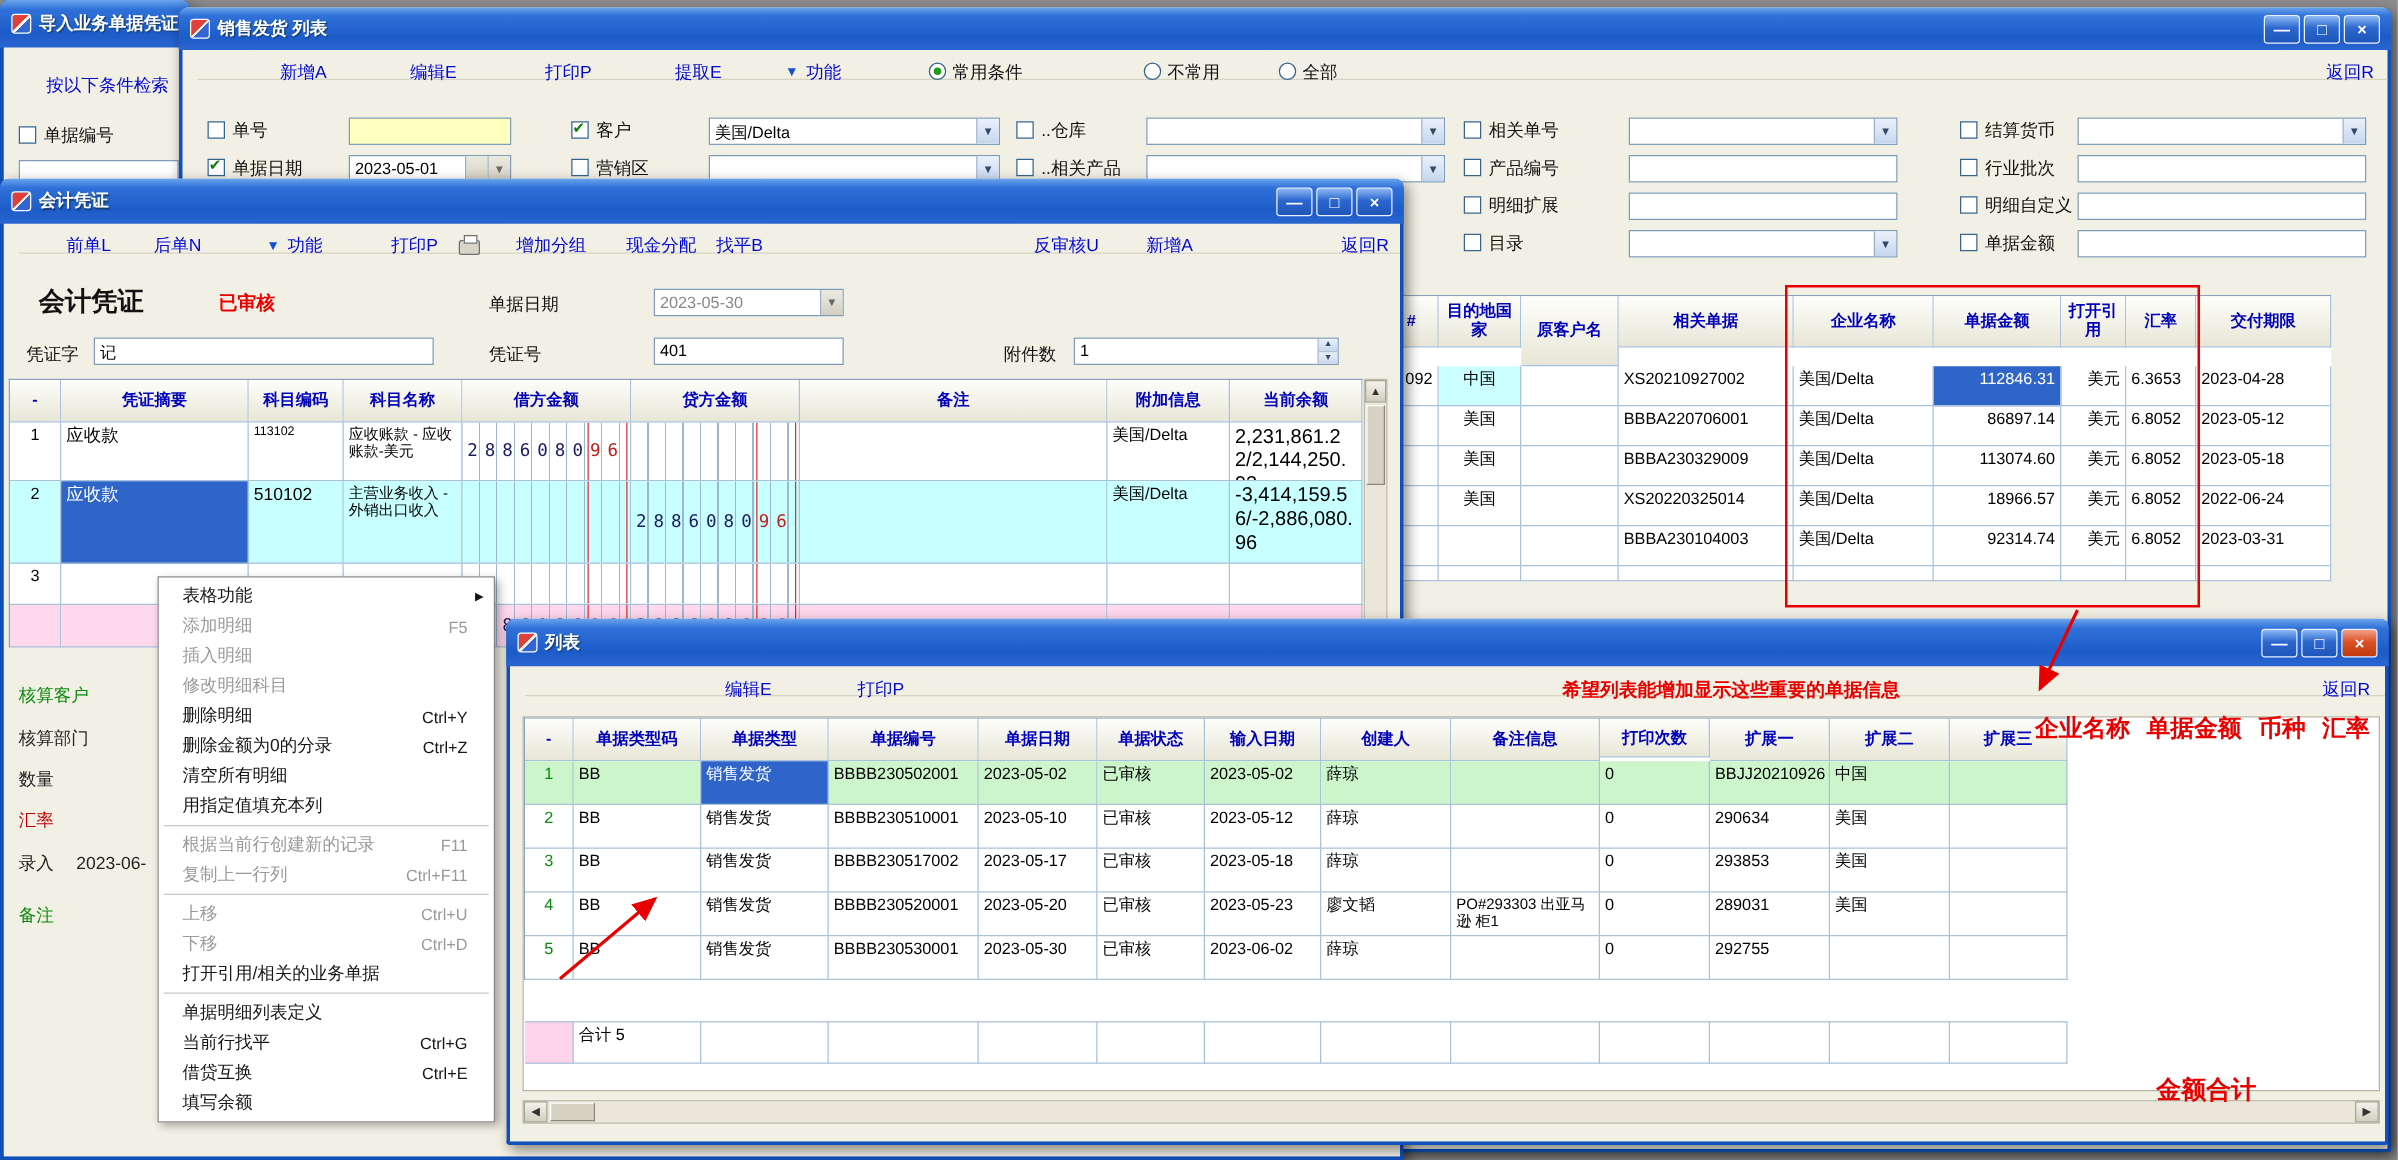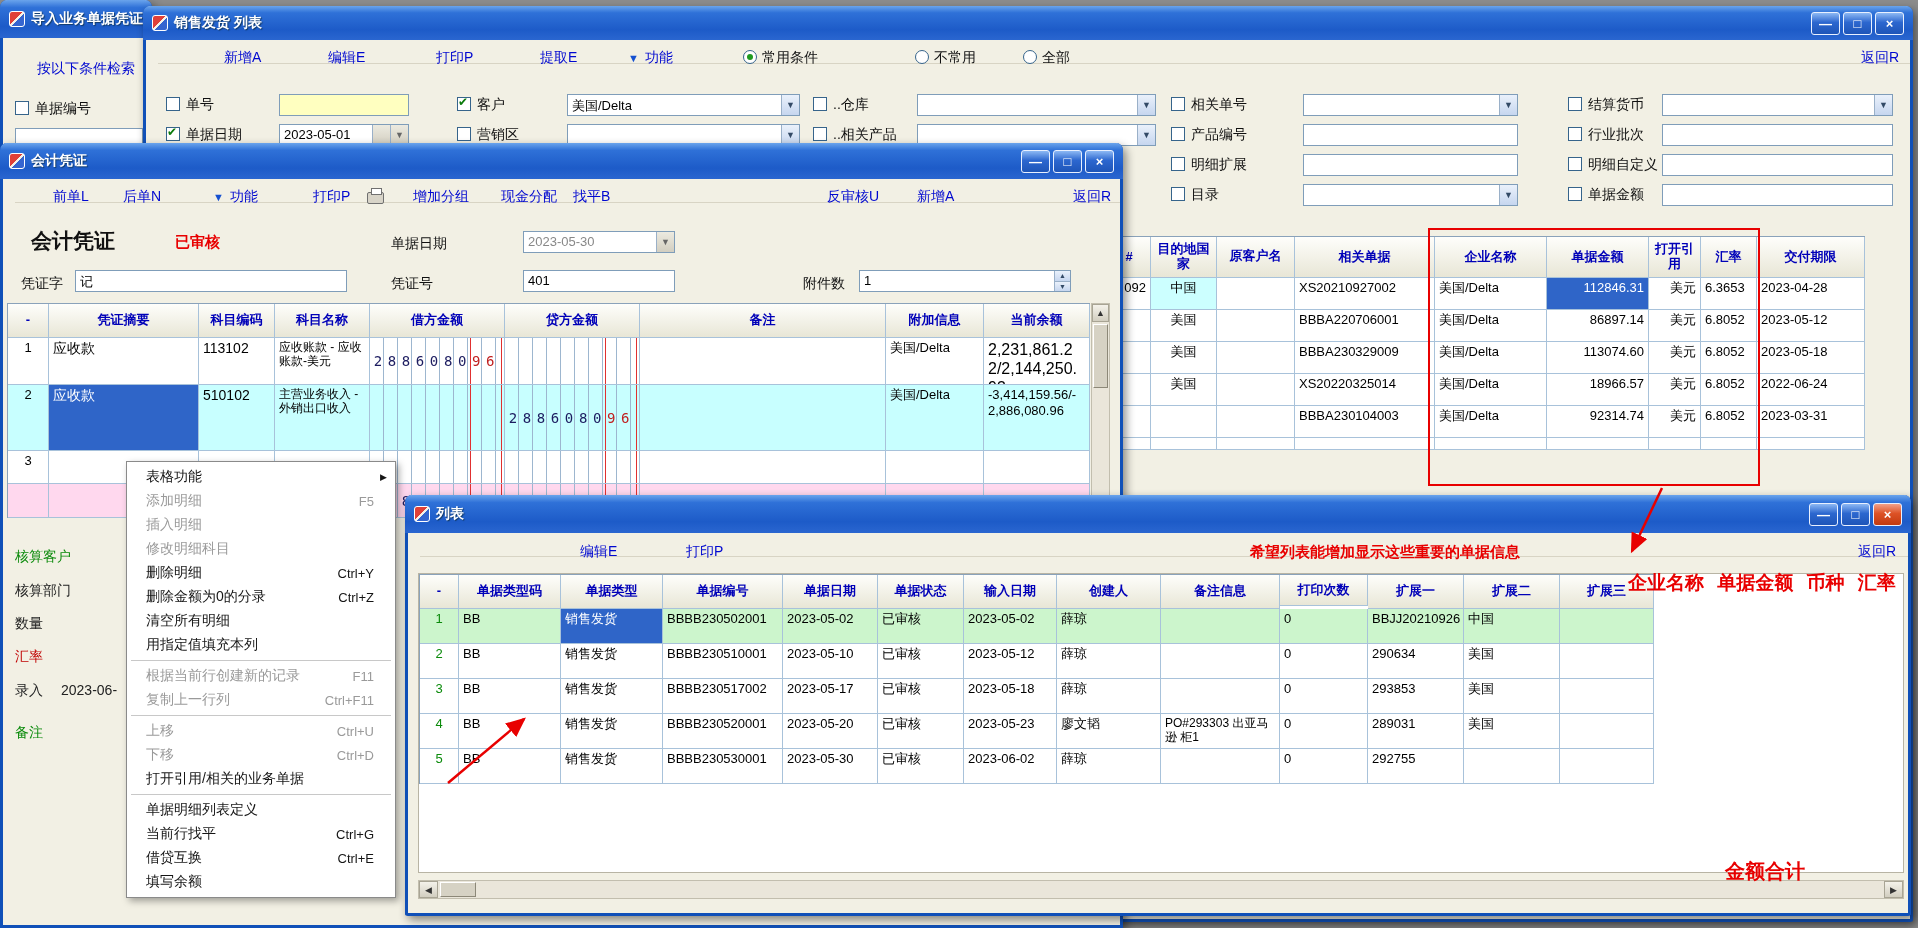--- a/index.html
+++ b/index.html
@@ -236,7 +236,7 @@
         <div class="trow th">
           <div class="tc" style="width:43px;height:41px;">#</div>
           <div class="tc" style="width:66px;height:41px;">目的地国家</div>
-          <div class="tc" style="width:78px;height:41px;font-family:Liberation Mono, monospace;">原客户名</div>
+          <div class="tc" style="width:78px;height:56px;">原客户名</div>
           <div class="tc" style="width:140px;height:41px;">相关单据</div>
           <div class="tc" style="width:112px;height:41px;">企业名称</div>
           <div class="tc" style="width:102px;height:41px;">单据金额</div>

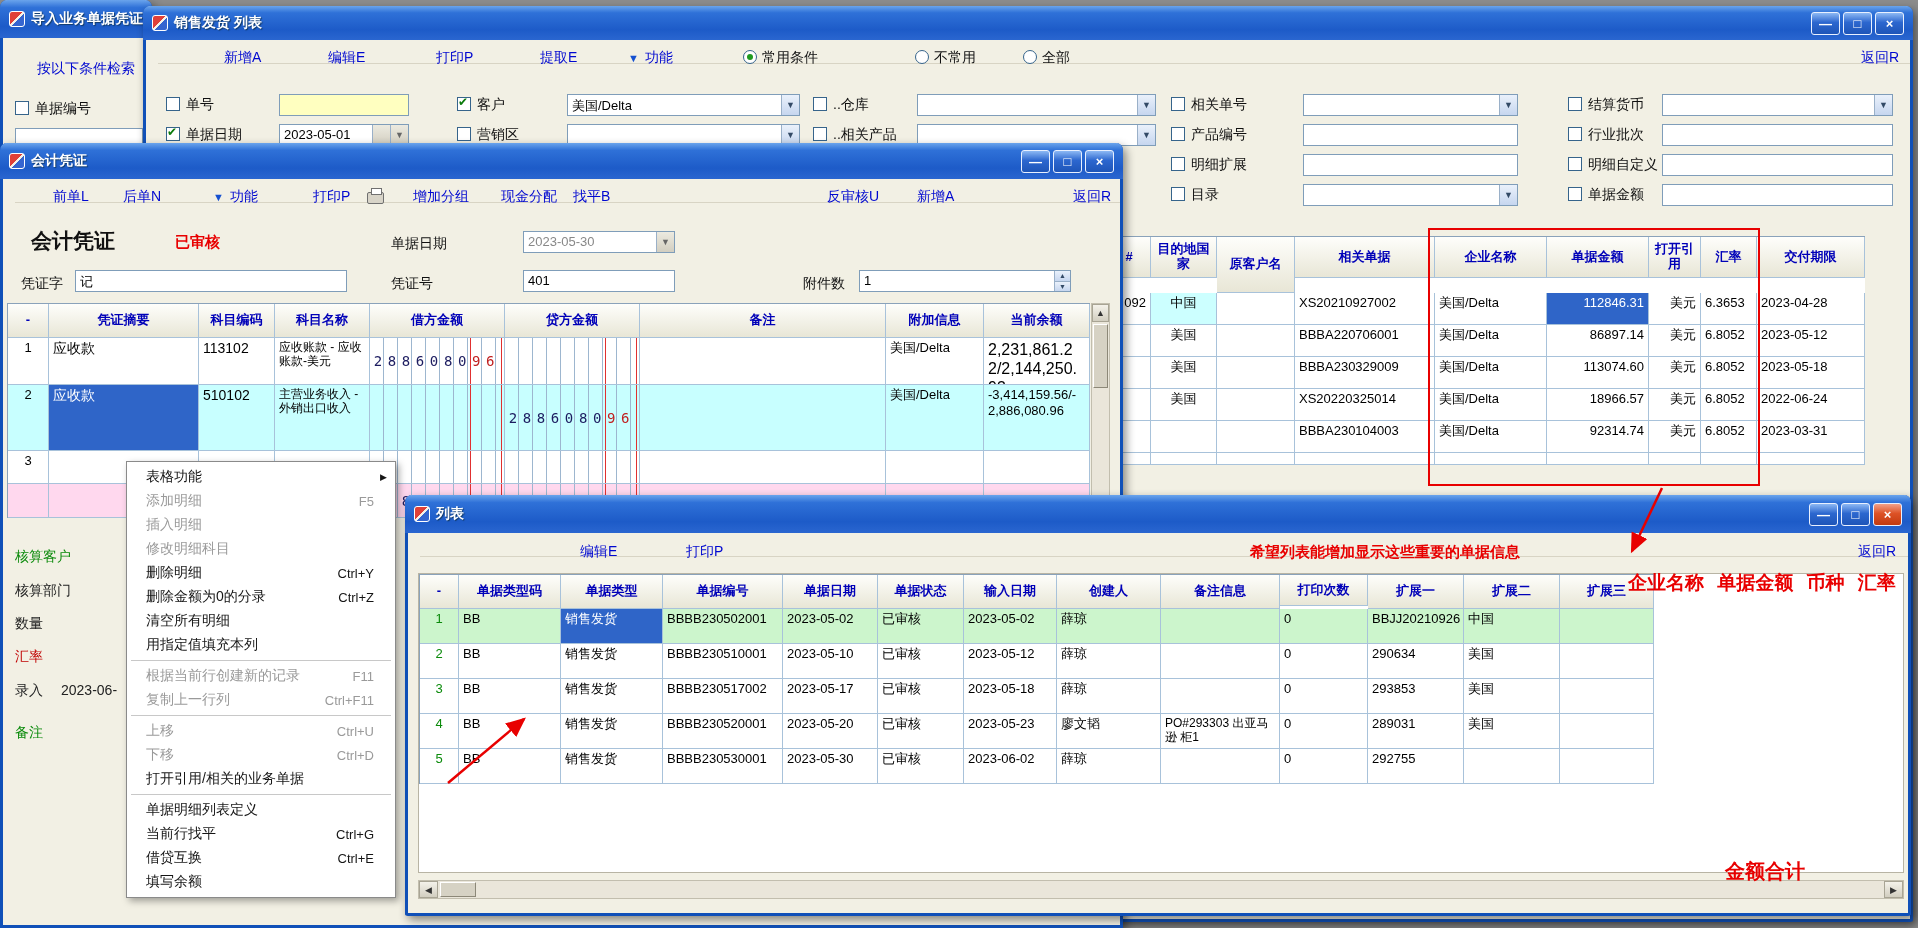--- a/index.html
+++ b/index.html
@@ -373,7 +373,7 @@
         <div class="trow">
           <div class="tc ctr" style="width:41px;height:47px;">1</div>
           <div class="tc" style="width:150px;height:47px;font-size:14px">应收款</div>
-          <div class="tc" style="width:76px;height:47px;font-size:14px">113102</div>
+          <div class="tc" style="width:76px;height:47px;font-size:10px">113102</div>
           <div class="tc wrap" style="width:95px;height:47px;">应收账款 - 应收账款-美元</div>
           <div class="tc ledger" style="width:135px;height:47px;">
             <div class="lines"></div>

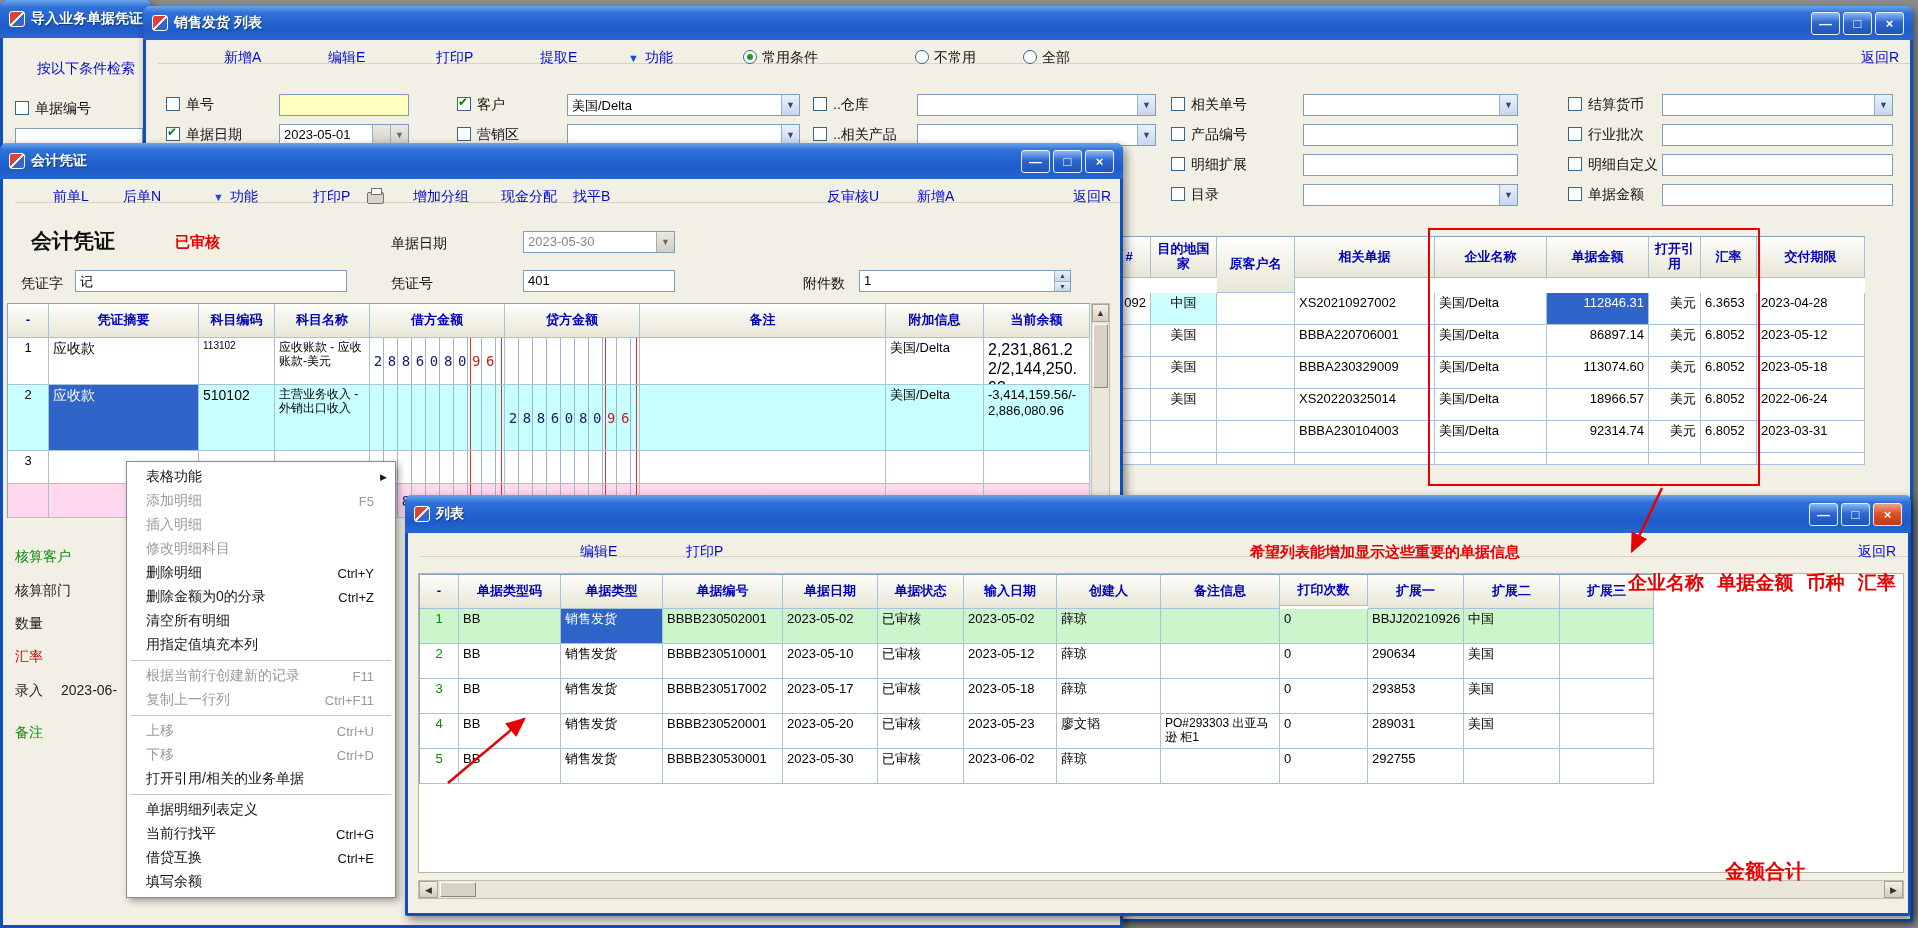--- a/index.html
+++ b/index.html
@@ -408,7 +408,7 @@
           </div>
           <div class="tc" style="width:246px;height:66px;"></div>
           <div class="tc" style="width:98px;height:66px;">美国/Delta</div>
-          <div class="tc brk" style="width:106px;height:66px;font-size:13px">-3,414,159.56/-2,886,080.96</div>
+          <div class="tc brk" style="width:106px;height:66px;font-size:16px">-3,414,159.56/-2,886,080.96</div>
         </div>
         <div class="trow">
           <div class="tc ctr" style="width:41px;height:33px;">3</div>

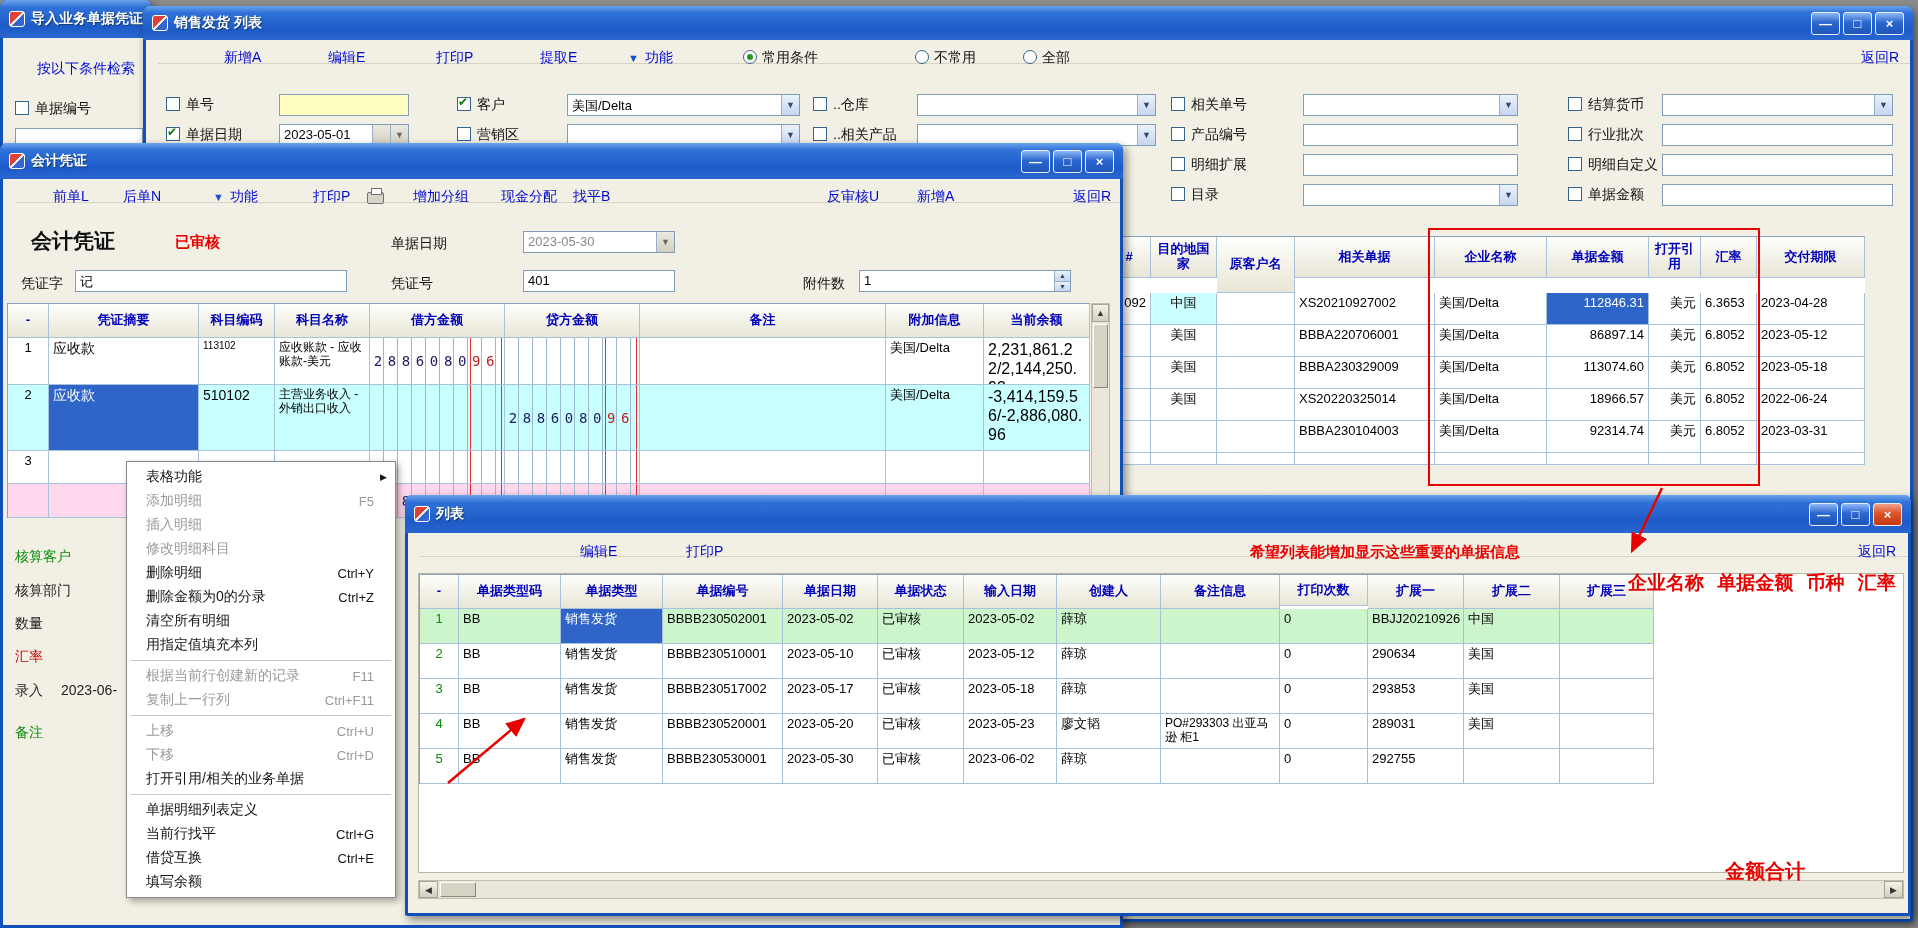--- a/index.html
+++ b/index.html
@@ -577,6 +577,21 @@
             <div class="tc" style="width:96px;height:35px;"></div>
             <div class="tc" style="width:94px;height:35px;"></div>
           </div>
+          <div class="trow" style="position:absolute;top:242px;left:0;">
+            <div class="tc" style="width: 39px; height: 34px; border-top: 1px solid rgb(168, 194, 218); background: rgb(255, 210, 238);"></div>
+            <div class="tc" style="width:102px;height:34px;border-top:1px solid #a8c2da;">合计  5</div>
+            <div class="tc" style="width:102px;height:34px;border-top:1px solid #a8c2da;"></div>
+            <div class="tc" style="width:120px;height:34px;border-top:1px solid #a8c2da;"></div>
+            <div class="tc" style="width:95px;height:34px;border-top:1px solid #a8c2da;"></div>
+            <div class="tc" style="width:86px;height:34px;border-top:1px solid #a8c2da;"></div>
+            <div class="tc" style="width:93px;height:34px;border-top:1px solid #a8c2da;"></div>
+            <div class="tc" style="width:104px;height:34px;border-top:1px solid #a8c2da;"></div>
+            <div class="tc" style="width:119px;height:34px;border-top:1px solid #a8c2da;"></div>
+            <div class="tc" style="width:88px;height:34px;border-top:1px solid #a8c2da;"></div>
+            <div class="tc" style="width:96px;height:34px;border-top:1px solid #a8c2da;"></div>
+            <div class="tc" style="width:96px;height:34px;border-top:1px solid #a8c2da;"></div>
+            <div class="tc" style="width:94px;height:34px;border-top:1px solid #a8c2da;"></div>
+          </div>
         </div>
     </div>
     <div class="hscroll" style="left:10px;top:385px;width:1486px;height:19px">

